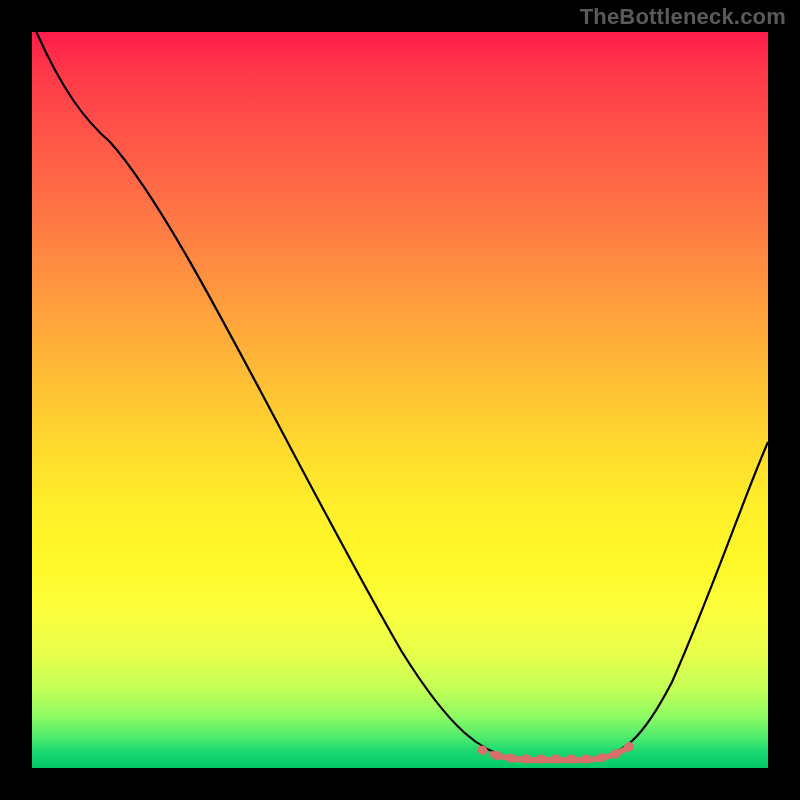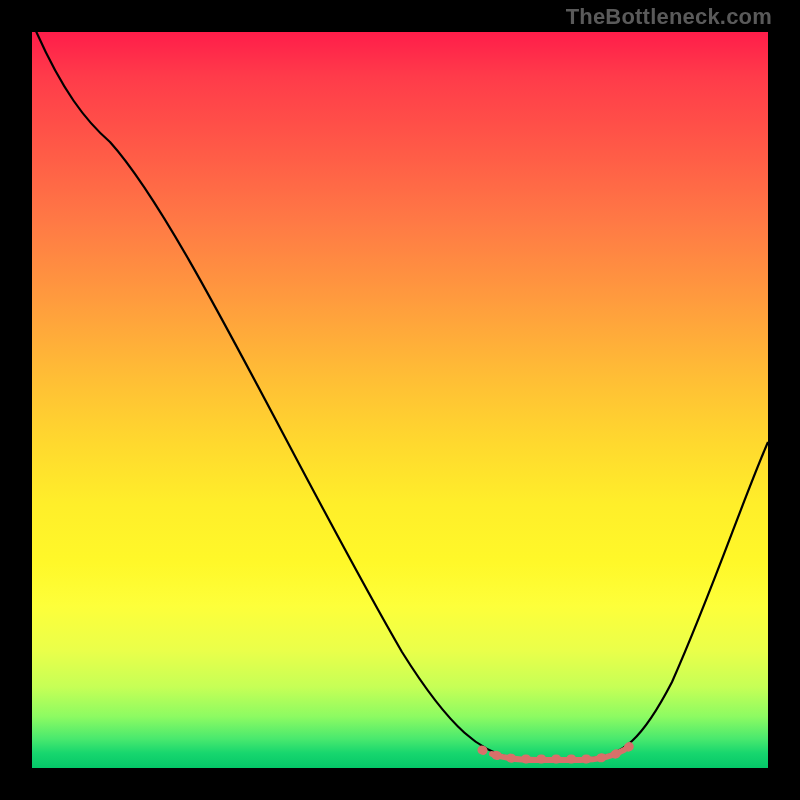--- a/index.html
+++ b/index.html
@@ -20,7 +20,7 @@
   .watermark {
     position: absolute;
     top: 4px;
-    right: 28px;
+    right: 14px;
     color: #5a5a5a;
     font-size: 22px;
     font-weight: bold;

